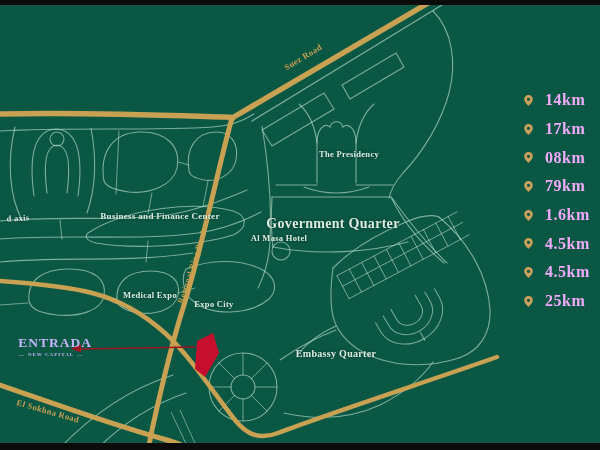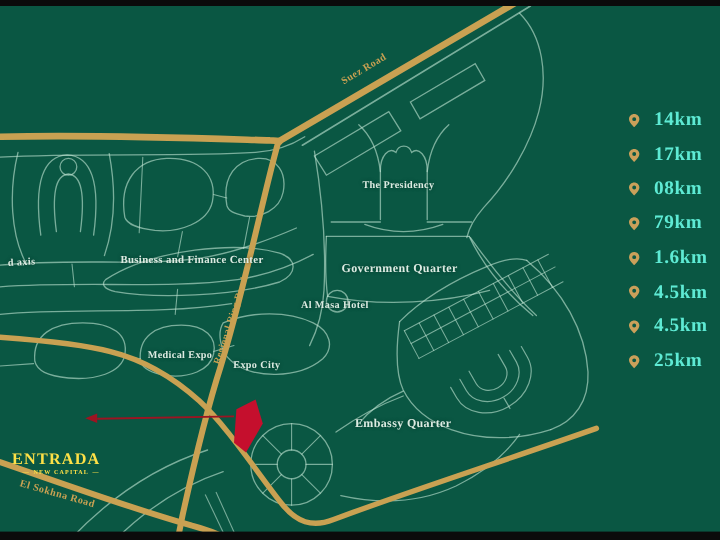--- a/index.html
+++ b/index.html
@@ -30,7 +30,7 @@
   .d-row{height:28.7px;display:flex;align-items:center;}
   .d-pin{width:13px;height:17px;flex:0 0 13px;margin-right:10px;}
   .d-val{
-    font-size:16px;font-weight:bold;color:#5eead4;letter-spacing:.5px;
+    font-size:16px;font-weight:bold;color:#f0abfc;letter-spacing:.5px;
     font-family:"Liberation Serif","DejaVu Serif",serif;
   }
 

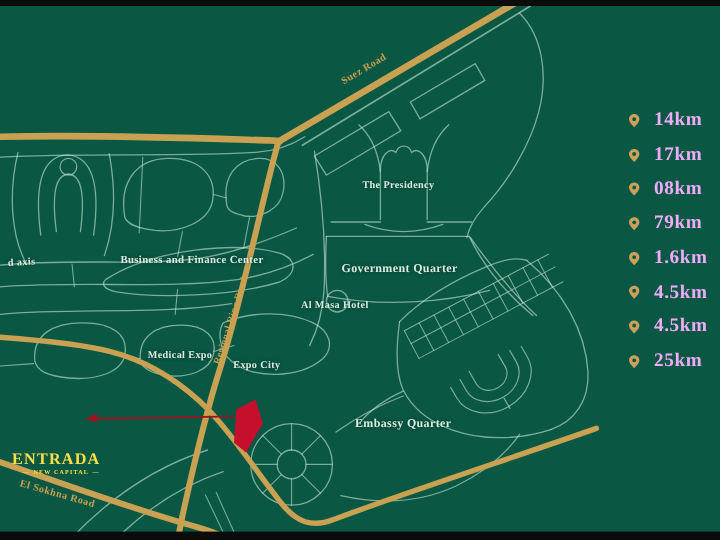--- a/index.html
+++ b/index.html
@@ -155,7 +155,7 @@
 
   <div class="lbl" style="left:18px;top:218px;font-size:8.5px;transform:translate(-50%,-50%) rotate(-3deg);">d axis</div>
   <div class="lbl" style="left:160px;top:216px;font-size:9px;">Business and Finance Center</div>
-  <div class="lbl" style="left:332px;top:154px;font-size:8.5px;">The Presidency</div>
+  <div class="lbl" style="left:349px;top:154px;font-size:8.5px;">The Presidency</div>
   <div class="lbl" style="left:333px;top:224px;font-size:10px;">Government Quarter</div>
   <div class="lbl" style="left:279px;top:254px;font-size:8.5px;">Al Masa Hotel</div>
   <div class="lbl" style="left:150px;top:295px;font-size:8.5px;">Medical Expo</div>

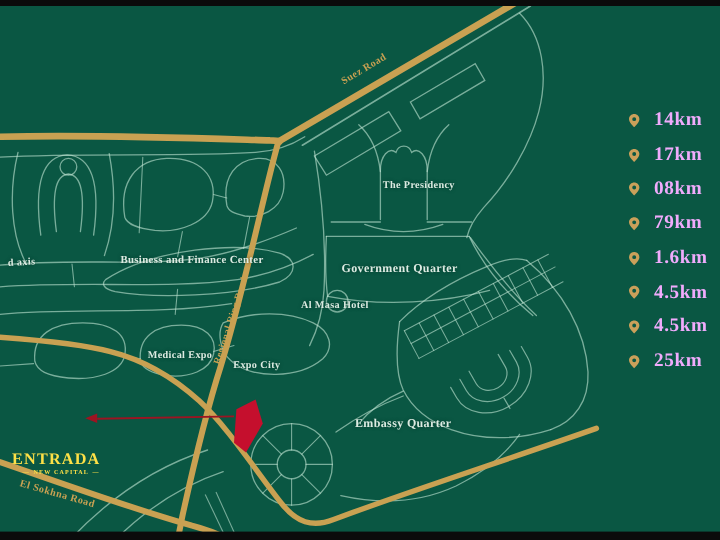--- a/index.html
+++ b/index.html
@@ -156,7 +156,7 @@
   <div class="lbl" style="left:18px;top:218px;font-size:8.5px;transform:translate(-50%,-50%) rotate(-3deg);">d axis</div>
   <div class="lbl" style="left:160px;top:216px;font-size:9px;">Business and Finance Center</div>
   <div class="lbl" style="left:349px;top:154px;font-size:8.5px;">The Presidency</div>
-  <div class="lbl" style="left:333px;top:224px;font-size:10px;">Government Quarter</div>
+  <div class="lbl" style="left:333px;top:224px;font-size:14px;">Government Quarter</div>
   <div class="lbl" style="left:279px;top:254px;font-size:8.5px;">Al Masa Hotel</div>
   <div class="lbl" style="left:150px;top:295px;font-size:8.5px;">Medical Expo</div>
   <div class="lbl" style="left:214px;top:304px;font-size:8.5px;font-family:Liberation Serif, serif;">Expo City</div>

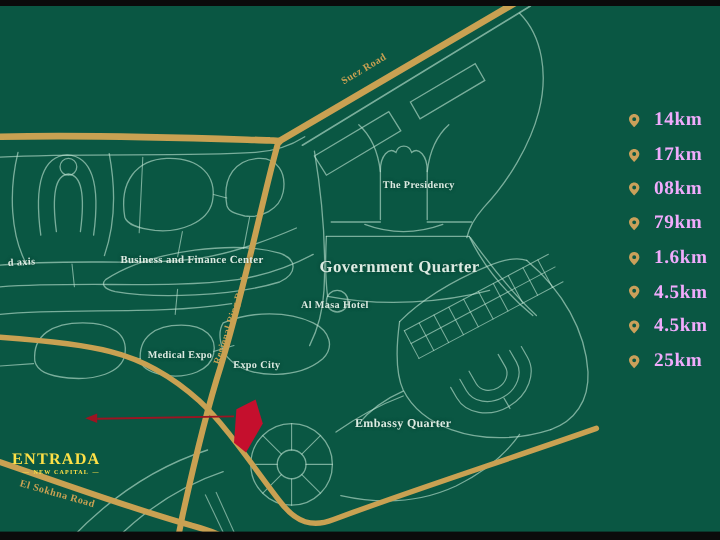--- a/index.html
+++ b/index.html
@@ -157,7 +157,7 @@
   <div class="lbl" style="left:160px;top:216px;font-size:9px;">Business and Finance Center</div>
   <div class="lbl" style="left:349px;top:154px;font-size:8.5px;">The Presidency</div>
   <div class="lbl" style="left:333px;top:224px;font-size:14px;">Government Quarter</div>
-  <div class="lbl" style="left:279px;top:254px;font-size:8.5px;">Al Masa Hotel</div>
+  <div class="lbl" style="left:279px;top:238px;font-size:8.5px;">Al Masa Hotel</div>
   <div class="lbl" style="left:150px;top:295px;font-size:8.5px;">Medical Expo</div>
   <div class="lbl" style="left:214px;top:304px;font-size:8.5px;font-family:Liberation Serif, serif;">Expo City</div>
   <div class="lbl" style="left:336px;top:353px;font-size:10px;">Embassy Quarter</div>

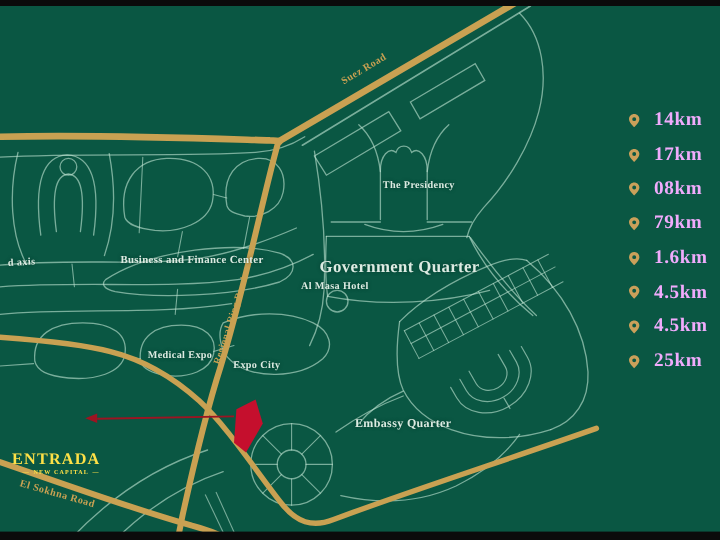--- a/index.html
+++ b/index.html
@@ -35,7 +35,7 @@
   }
 
   
-  .logo{position:absolute;left:10px;top:336px;width:82px;z-index:20;text-align:left;color:#fde047;margin-top:40px;}
+  .logo{position:absolute;left:10px;top:336px;width:82px;z-index:20;text-align:right;color:#c4b5fd;}
   .logo-name{font-size:13.5px;font-weight:bold;letter-spacing:1px;line-height:1.1;}
   .logo-sub{margin-top:1px;display:flex;align-items:center;justify-content:center;gap:3px;}
   .logo-sub span{font-size:5px;letter-spacing:1px;font-weight:bold;}

